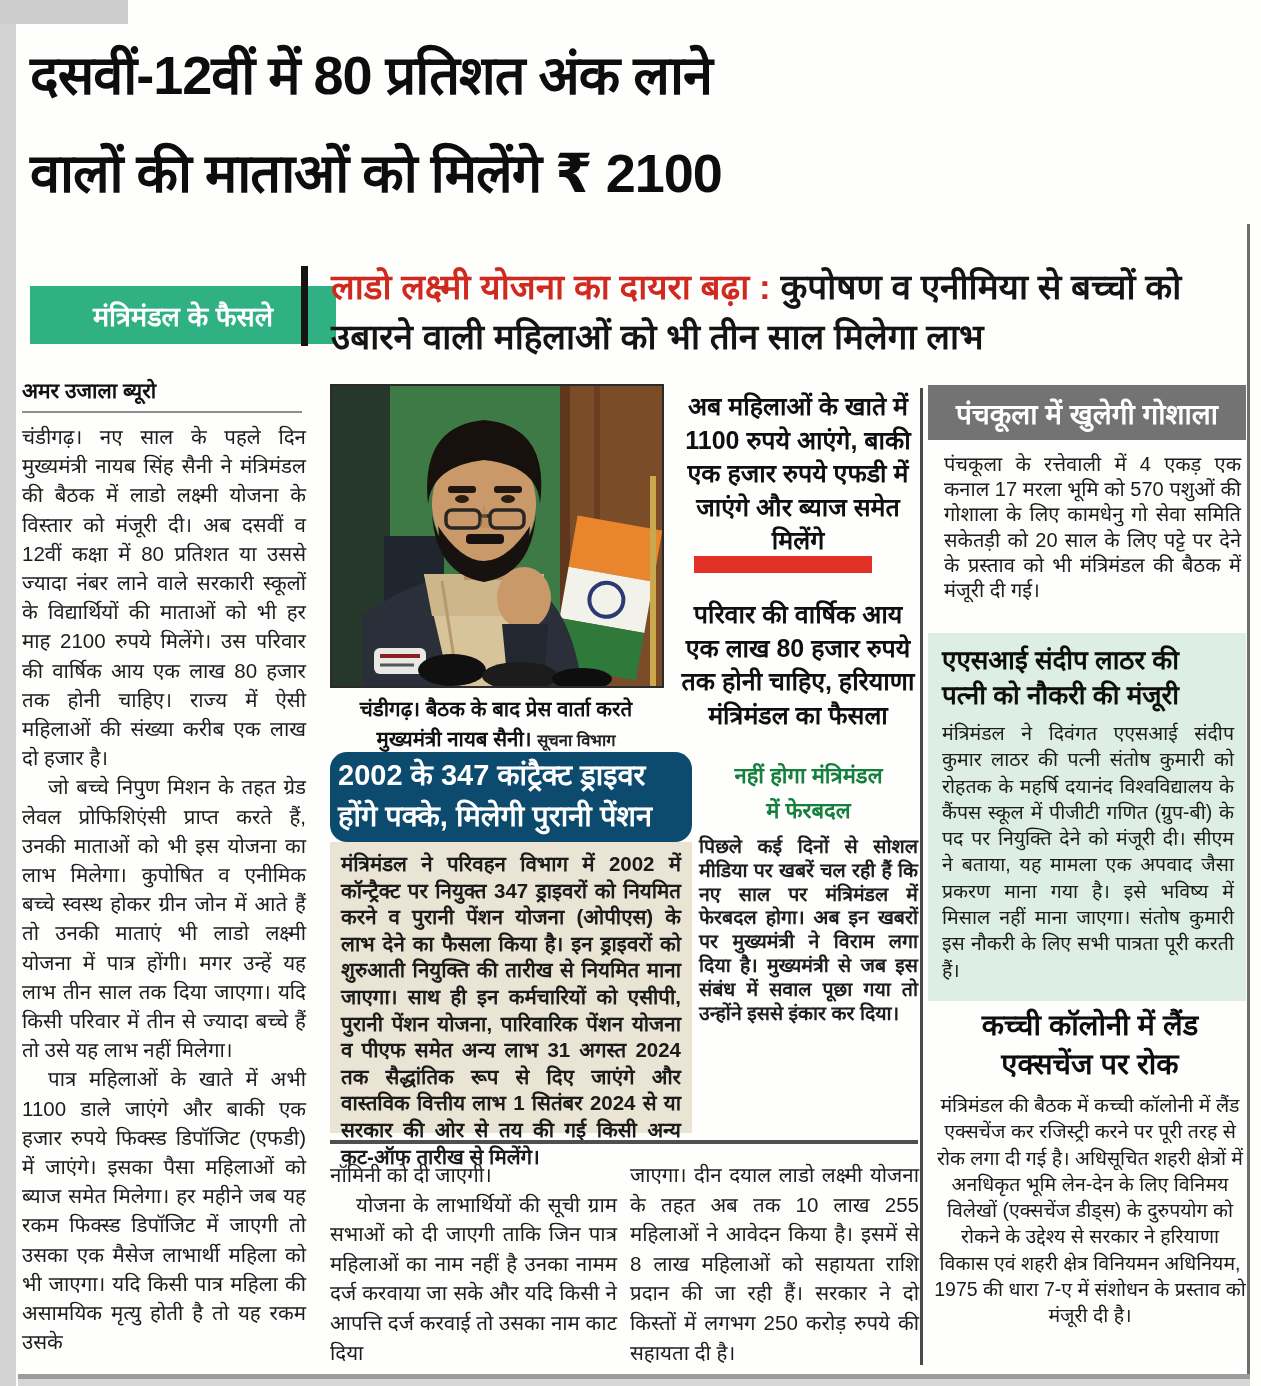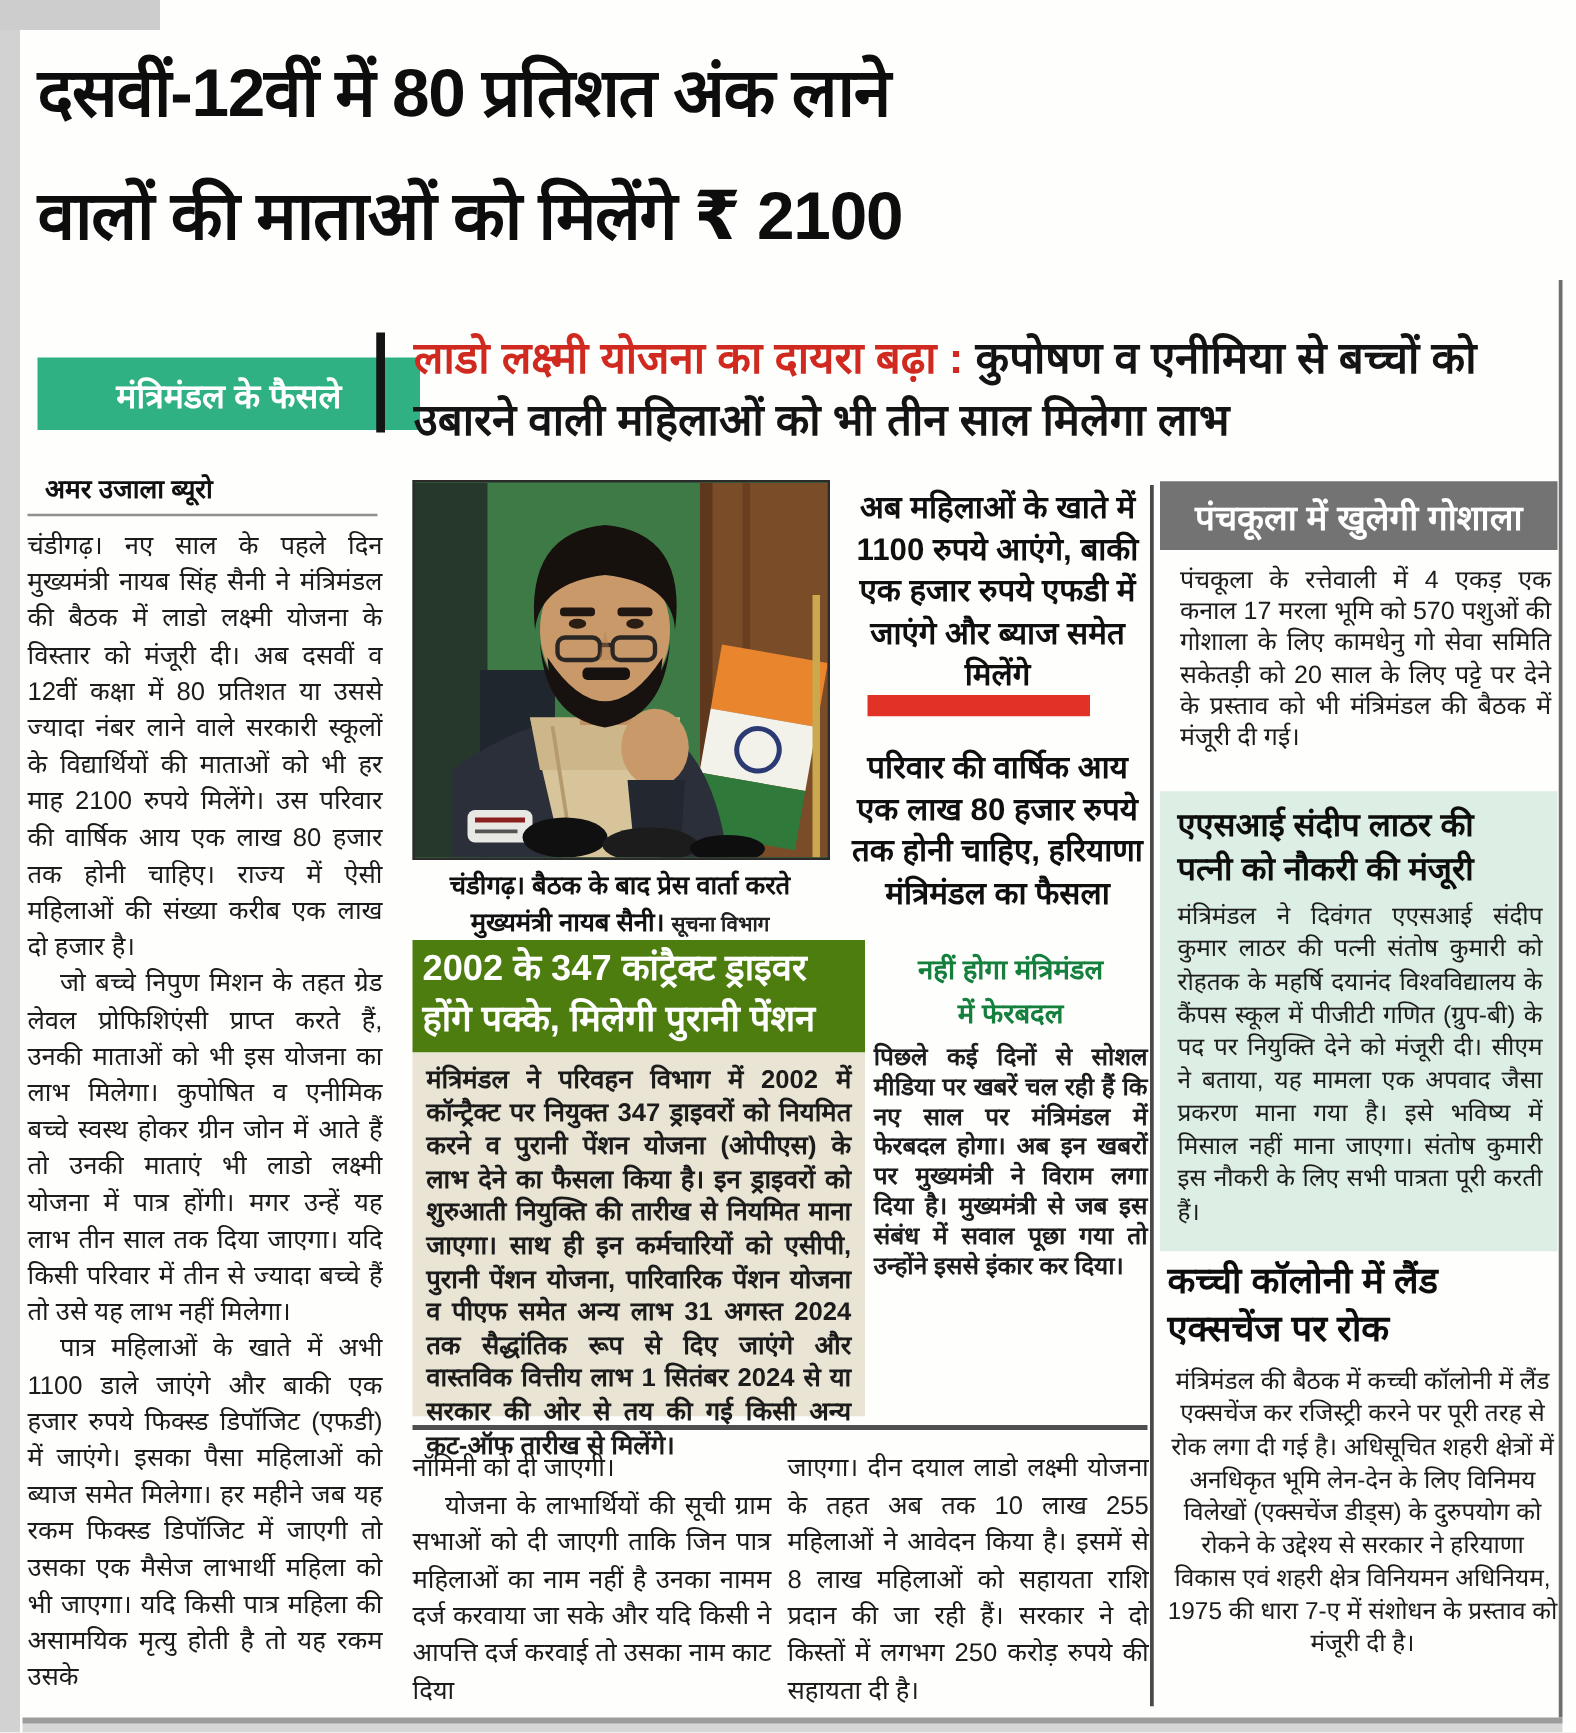--- a/index.html
+++ b/index.html
@@ -32,7 +32,7 @@
   .subhead .blk{color:#141414;}
 
   
-  .byline{left:36px;top:376px;width:280px;font-size:21px;font-weight:700;color:#111;}
+  .byline{left:22px;top:376px;width:280px;font-size:21px;font-weight:700;color:#111;}
   .byline-rule{left:22px;top:411px;width:280px;height:2px;background:#8f8f8f;}
   .lead-body{left:22px;top:422px;width:284px;height:964px;font-size:20.5px;line-height:29.2px;
     text-align:justify;color:#1c1c1c;}

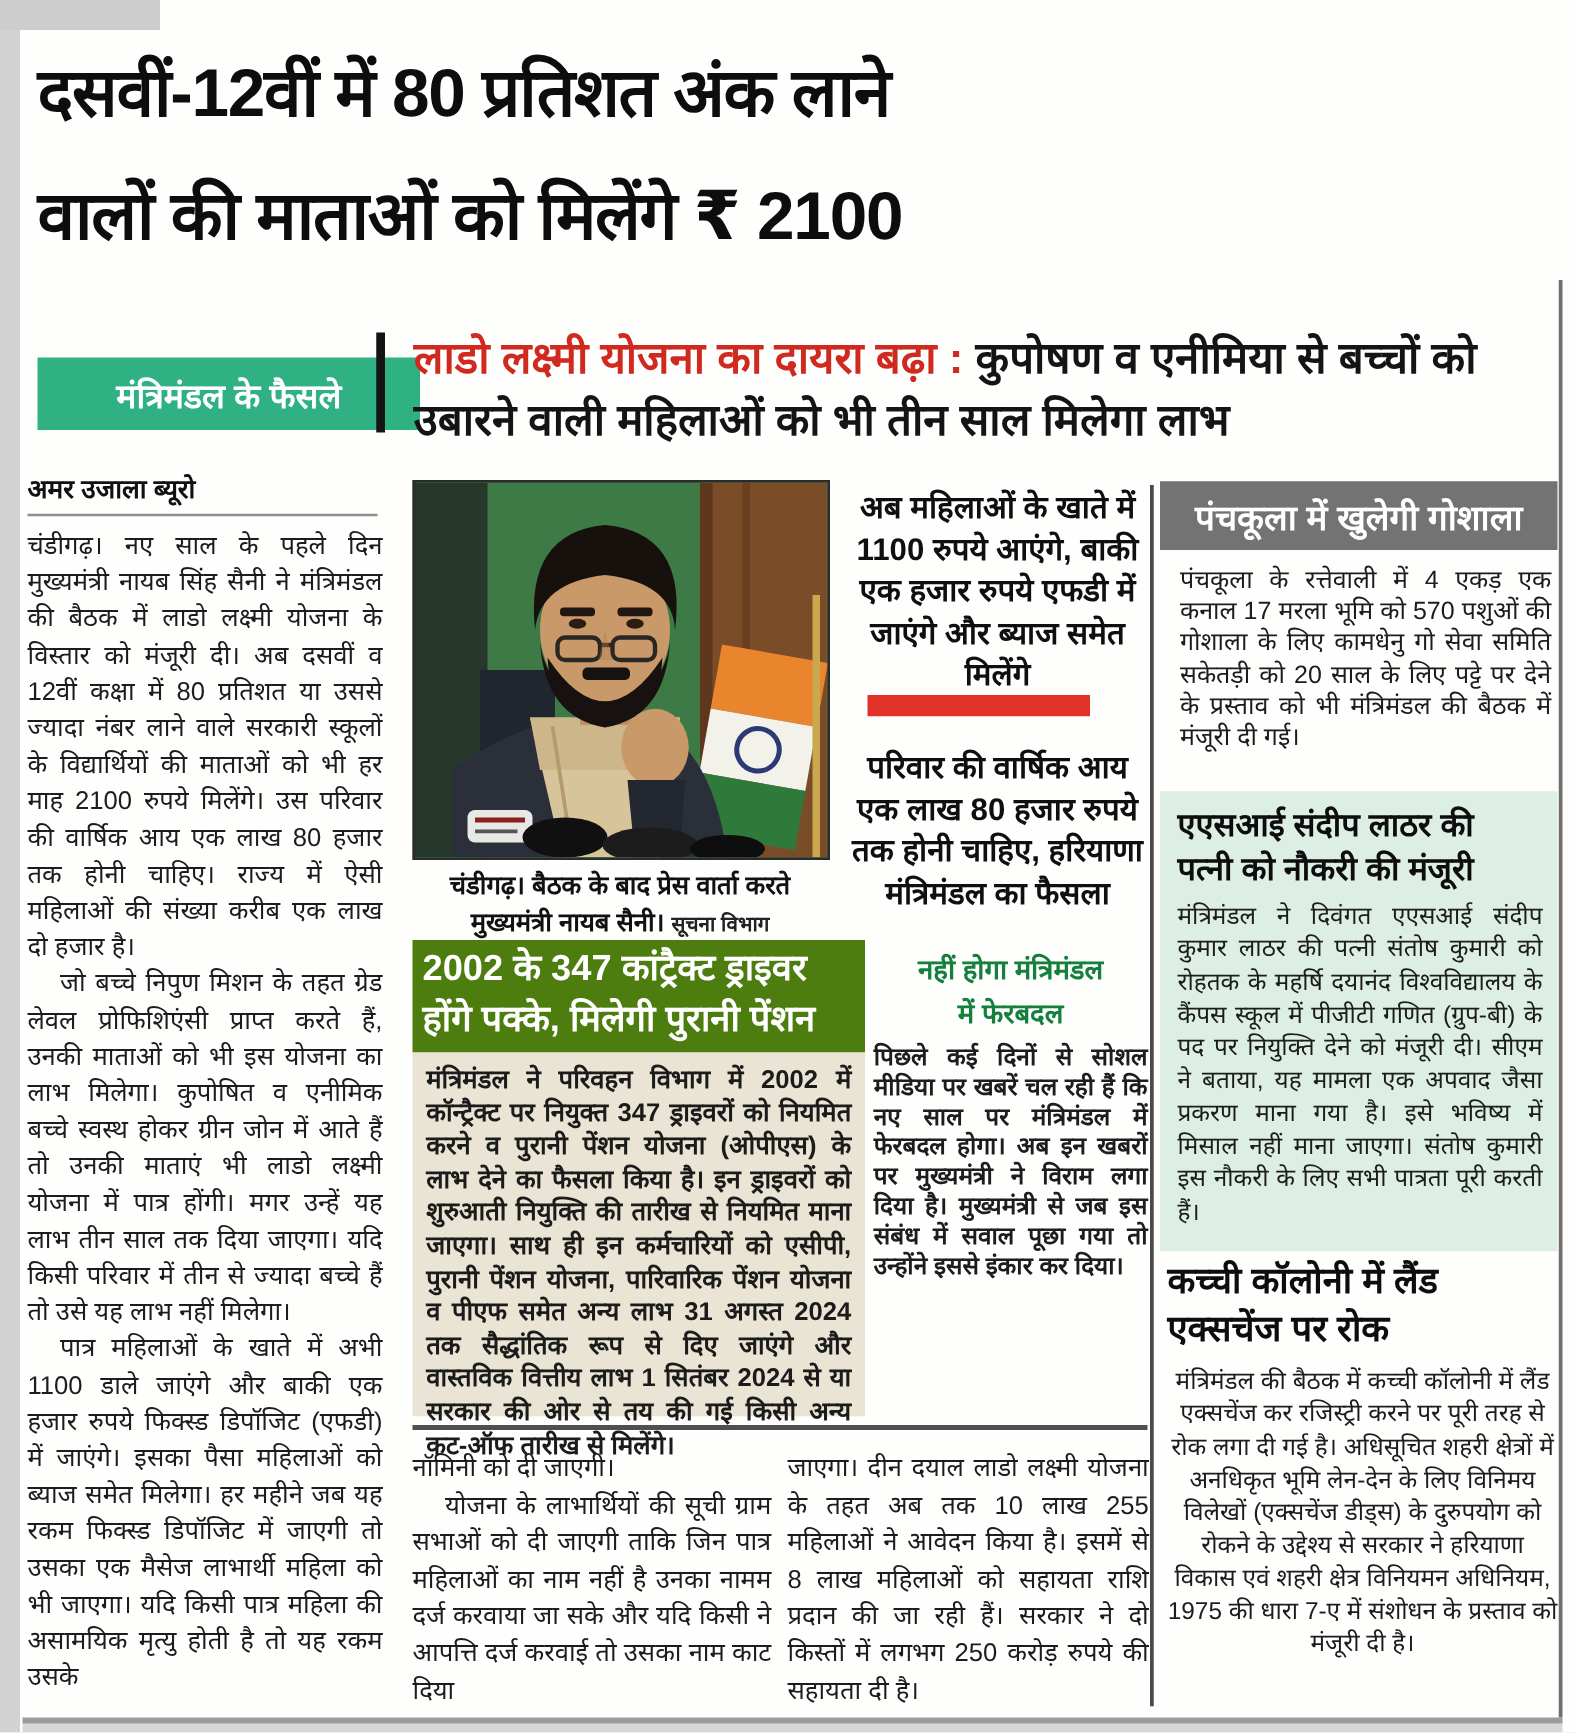--- a/index.html
+++ b/index.html
@@ -59,8 +59,8 @@
 
   
   .driver{left:330px;top:752px;width:362px;}
-  .driver-head{background:#4d7c0f;color:#fff;font-weight:700;font-size:29px;line-height:41px;
-    padding:3px 8px 5px 8px;}
+  .driver-head{background:#0c4a6e;color:#fff;font-weight:700;font-size:29px;line-height:41px;
+    padding:3px 8px 5px 8px;border-radius:17px;}
   .driver-head div{white-space:nowrap;}
   .driver-body{background:#e9e4d4;padding:9px 11px 10px 11px;font-size:20.5px;line-height:26.6px;
     font-weight:600;text-align:justify;color:#1b1b1b;height:272px;}

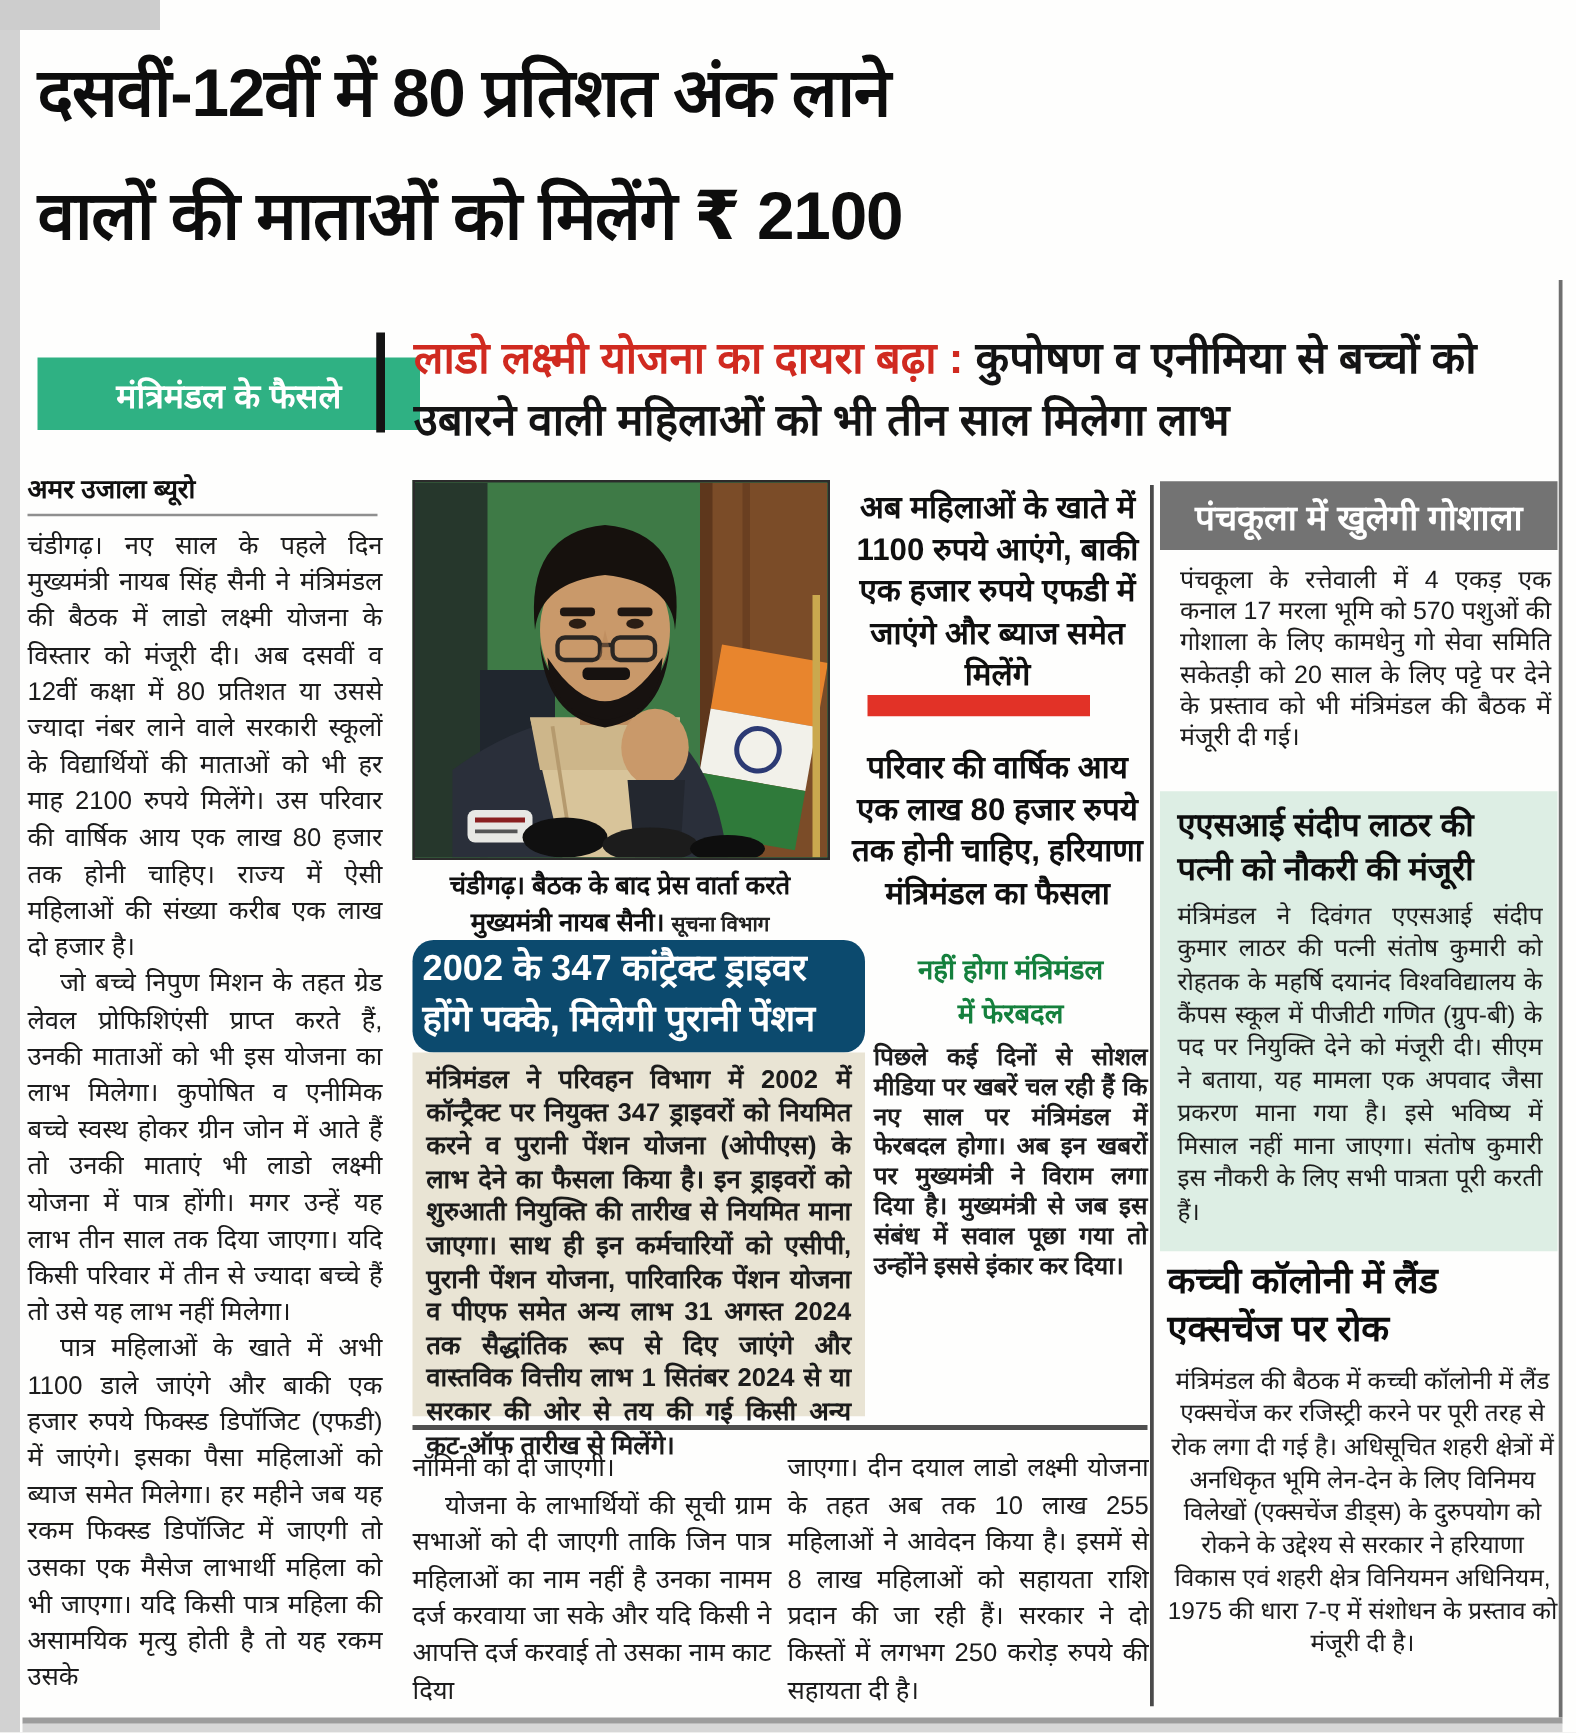--- a/index.html
+++ b/index.html
@@ -85,7 +85,7 @@
     text-align:justify;color:#1c1c1c;}
 
   .land{left:934px;top:1006px;width:312px;}
-  .land-head{text-align:left;font-size:29px;line-height:39px;font-weight:700;color:#0d0d0d;}
+  .land-head{text-align:center;font-size:29px;line-height:39px;font-weight:700;color:#0d0d0d;}
   .land-head div{white-space:nowrap;}
   .land-body{margin-top:8px;font-size:19.5px;line-height:26.3px;font-weight:500;
     text-align:center;color:#1c1c1c;}

